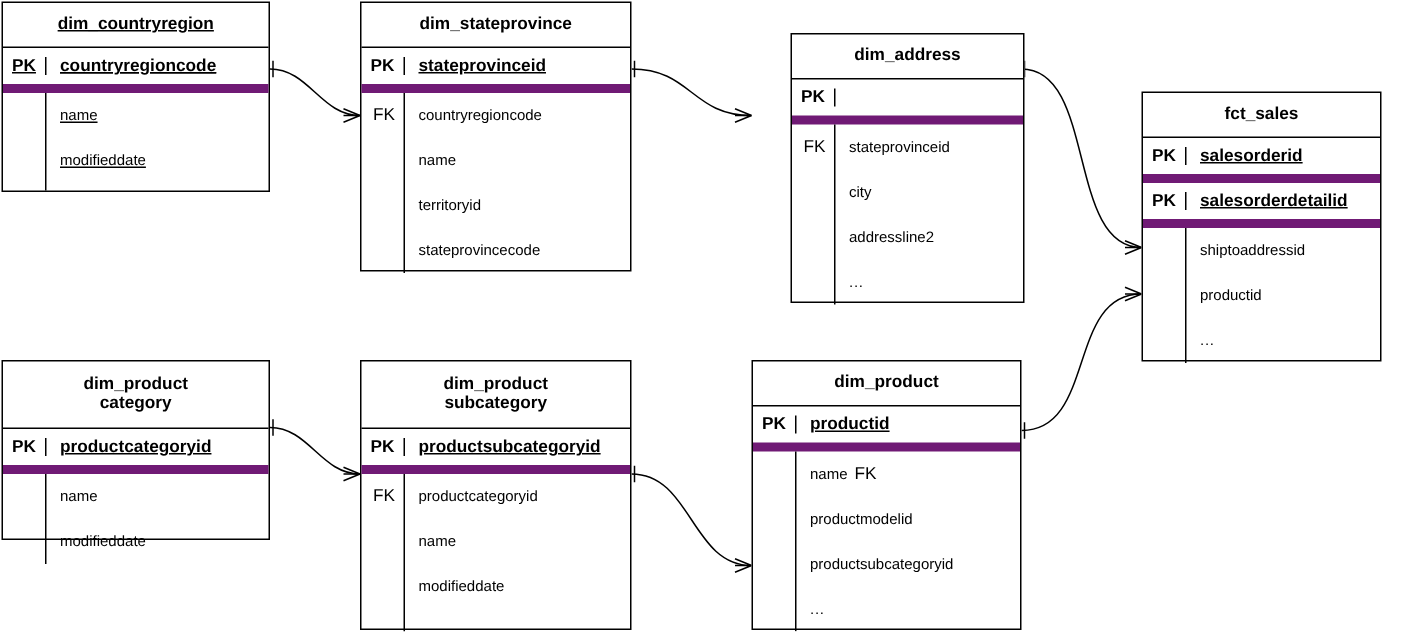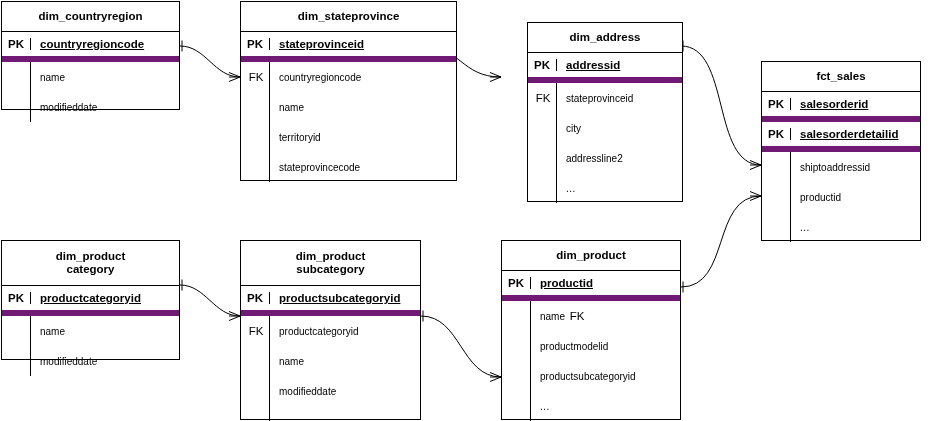--- a/index.html
+++ b/index.html
@@ -155,7 +155,7 @@
     </svg>
 
   <div id="entities-layer">
-      <div class="entity" style="left: 1px; top: 1px; width: 179px; height: 109px;">
+      <div class="entity" style="left: 1px; top: 1px; width: 179px; height: 127px; text-decoration: underline;">
         <div class="entity-title" style="height: 30px; flex: 0 0 30px;">dim_countryregion</div>
         <div class="key-row">
           <div class="key-gutter">PK</div>

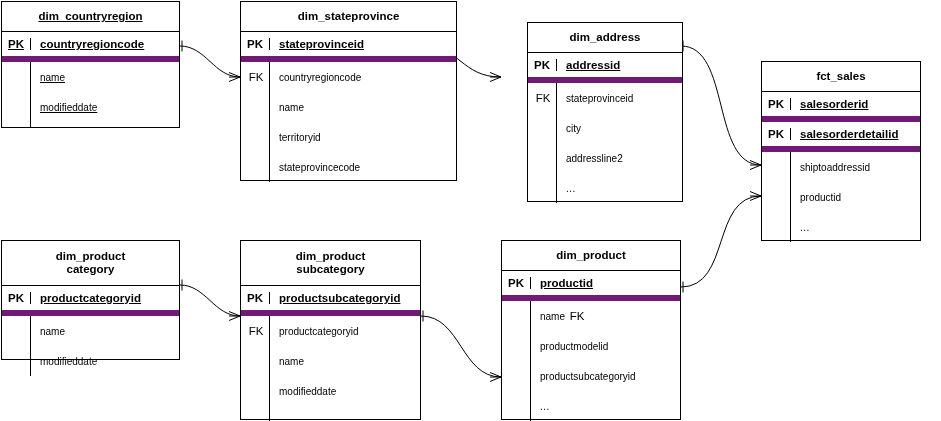--- a/index.html
+++ b/index.html
@@ -174,7 +174,7 @@
           </div>
         </div>
       </div>
-      <div class="entity" style="left: 240px; top: 1px; width: 217px; height: 180px;">
+      <div class="entity" style="left: 240px; top: 1px; width: 181px; height: 180px;">
         <div class="entity-title" style="height: 30px; flex: 0 0 30px;">dim_stateprovince</div>
         <div class="key-row">
           <div class="key-gutter">PK</div>

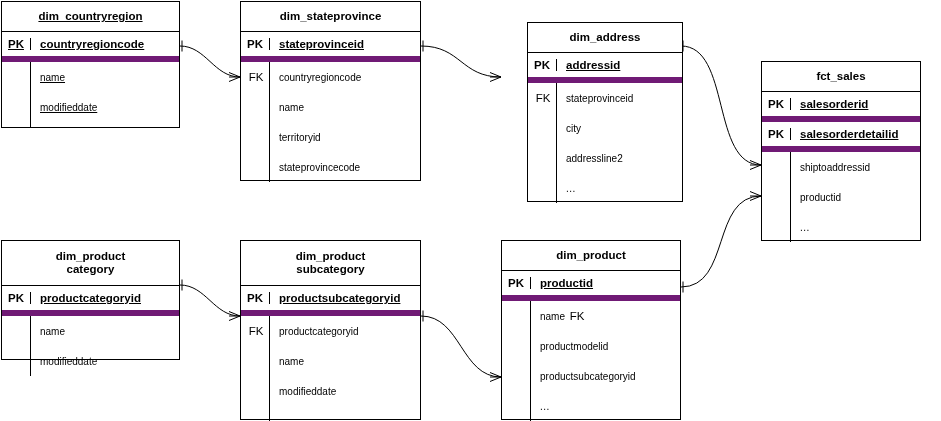--- a/index.html
+++ b/index.html
@@ -201,9 +201,6 @@
         <div class="entity-title" style="height: 30px; flex: 0 0 30px;">dim_address</div>
         <div class="key-row">
           <div class="key-gutter">PK</div>
-          <div class="key-name">
-            <span class="u">addressid</span>
-          </div>
         </div>
         <div class="body-sect">
           <div class="body-gutter">

